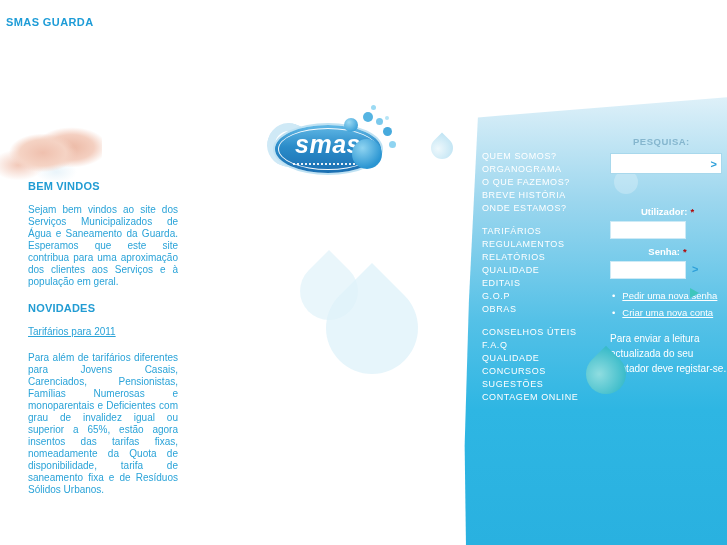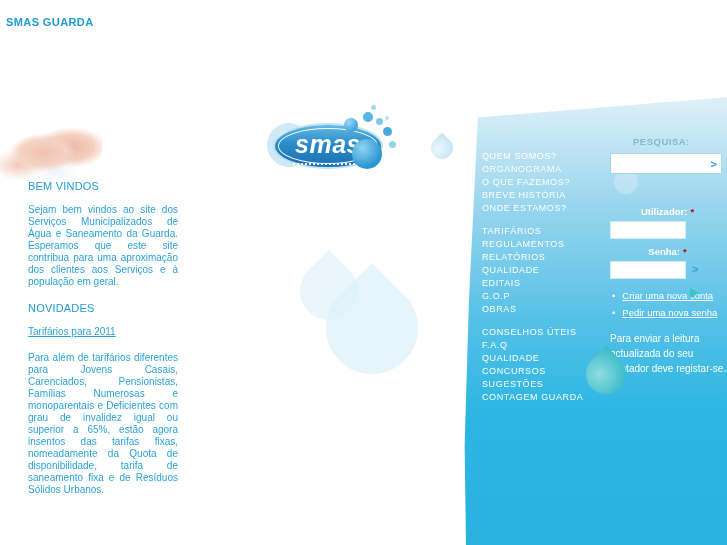--- a/index.html
+++ b/index.html
@@ -40,7 +40,7 @@
     border:8px solid #cfe9f6; border-right-color:transparent; transform:rotate(20deg);
   }
   .logo-ellipse {
-    position:absolute; left:5px; top:10px; width:106px; height:42px; border-radius:50%;
+    position:absolute; left:5px; top:10px; width:106px; height:48px; border-radius:50%;
     background:linear-gradient(180deg,#63b9e6 0%, #2b8cc9 45%, #1a6fb2 100%);
     box-shadow:0 0 0 2px #bfe2f3;
   }

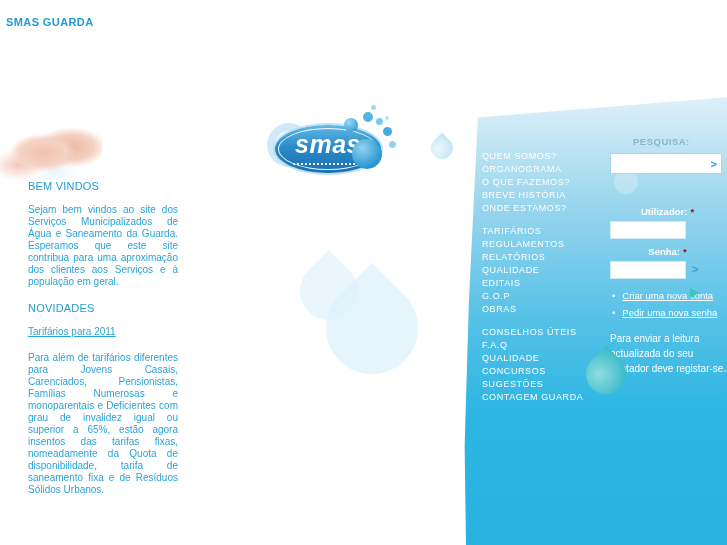--- a/index.html
+++ b/index.html
@@ -29,7 +29,7 @@
   }
   
   .left-col { position:absolute; left:28px; top:180px; width:150px; color:#2aa3d8; }
-  .left-col h3 { font-size:11px; font-weight:normal; color:#229cd3; margin-bottom:12px; letter-spacing:.2px; }
+  .left-col h3 { font-size:11px; font-weight:bold; color:#229cd3; margin-bottom:12px; letter-spacing:.2px; }
   .left-col p  { font-size:10px; line-height:12px; text-align:justify; margin-bottom:14px; }
   .left-col .sec { margin-bottom:8px; }
   a.blue-link { color:#2aa3d8; text-decoration:underline; cursor:pointer; }

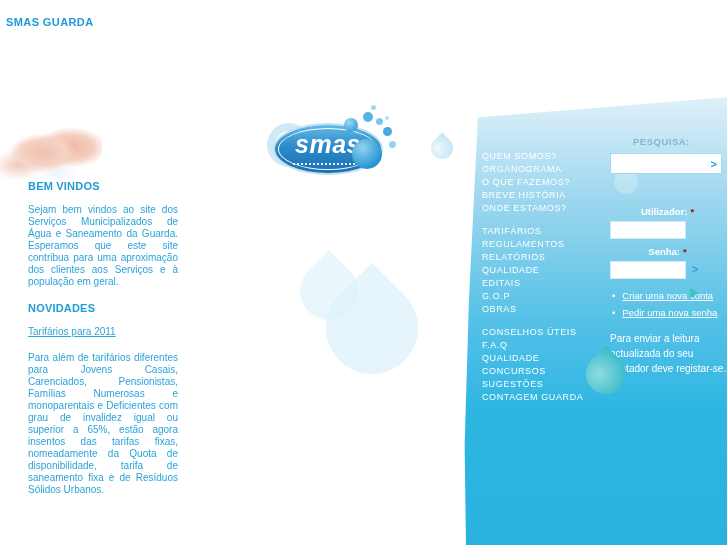--- a/index.html
+++ b/index.html
@@ -220,8 +220,8 @@
       </div>
 
       <ul class="link-list">
+        <li><a>Pedir uma nova senha</a></li>
         <li><a>Criar uma nova conta</a></li>
-        <li><a>Pedir uma nova senha</a></li>
       </ul>
 
       <p class="register-note">Para enviar a leitura actualizada do seu contador deve registar-se.</p>

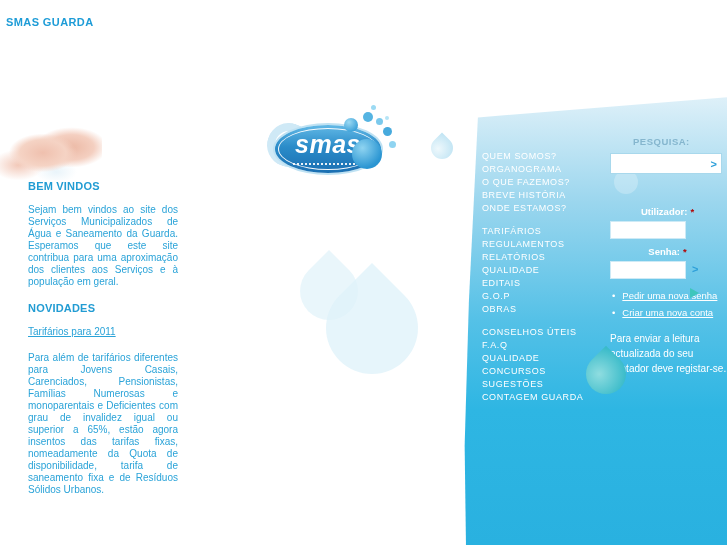--- a/index.html
+++ b/index.html
@@ -199,7 +199,7 @@
         <a>QUALIDADE</a>
         <a>CONCURSOS</a>
         <a>SUGESTÕES</a>
-        <a>CONTAGEM GUARDA</a>
+        <a>CONTAGEM ONLINE</a>
       </div>
     </nav>
 

